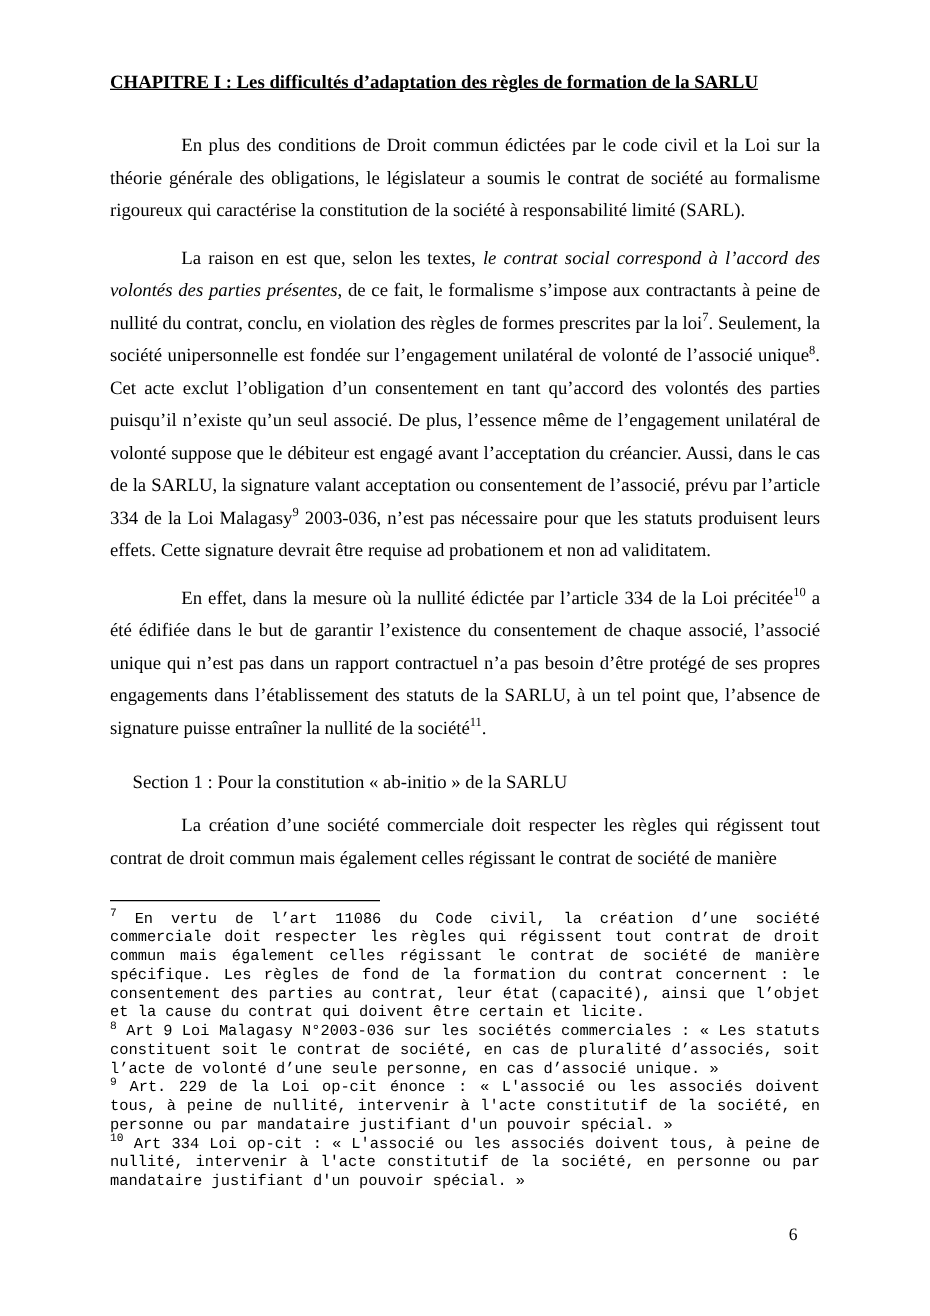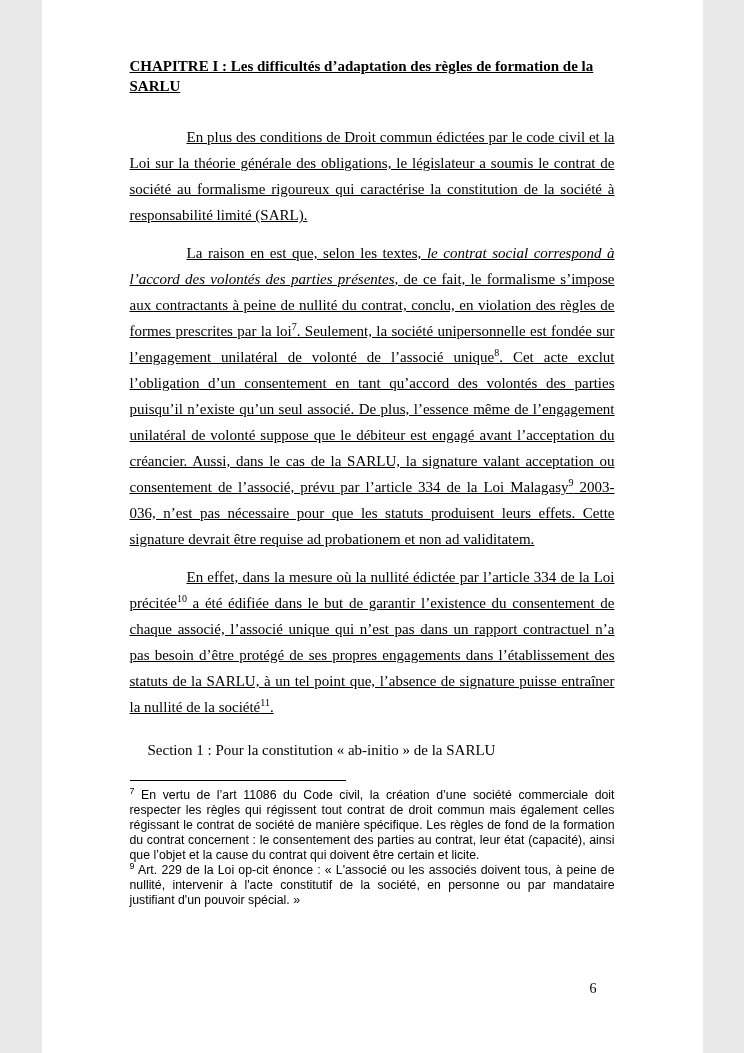--- a/index.html
+++ b/index.html
@@ -6,7 +6,7 @@
   html, body { margin: 0; padding: 0; background: #e9e9e9; }
   .page {
     position: relative;
-    width: 661px;
+    width: 744px;
     height: 1053px;
     margin: 0 auto;
     background: #ffffff;

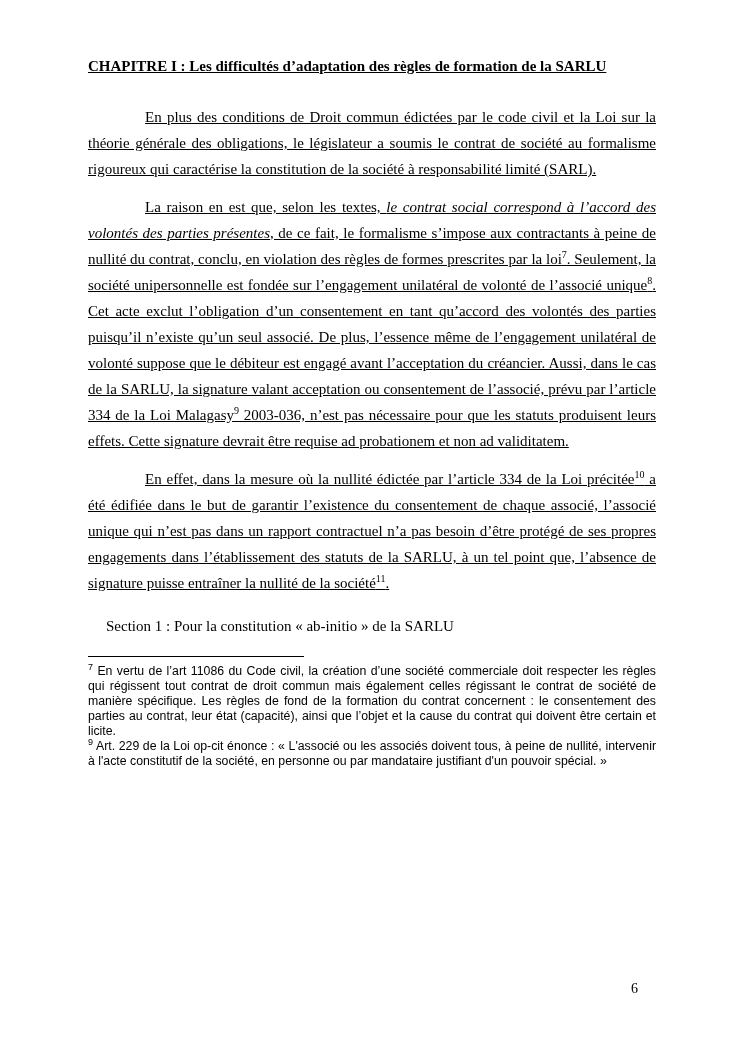--- a/index.html
+++ b/index.html
@@ -28,7 +28,6 @@
     text-align: justify;
     text-indent: 57px;
     line-height: 26px;
-    text-decoration: underline;
   }
   .it { font-style: italic; }
   sup.fnref {

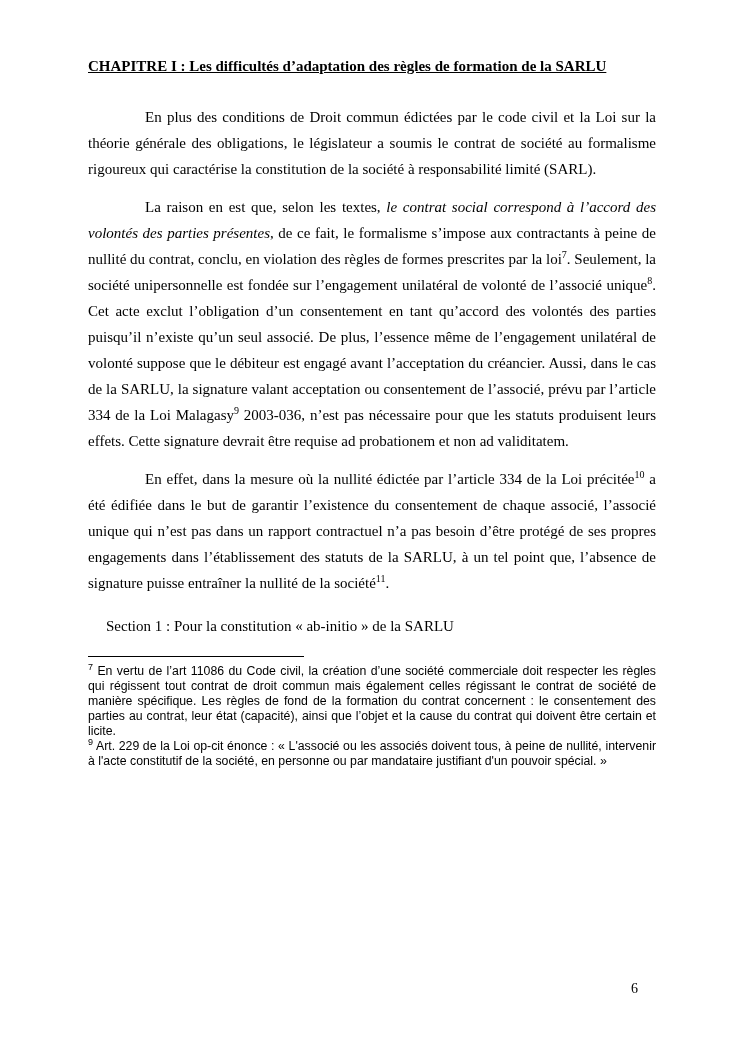--- a/index.html
+++ b/index.html
@@ -84,6 +84,7 @@
 
   <h2 class="section-title">Section 1 : Pour la constitution « ab-initio » de la SARLU</h2>
 
+  <p class="para"><span>La création d’une société commerciale doit respecter les règles qui régissent tout contrat de droit commun mais également celles régissant le contrat de société de manière</span></p>
 
   <div class="footnotes">
     <div class="fn-rule"></div>

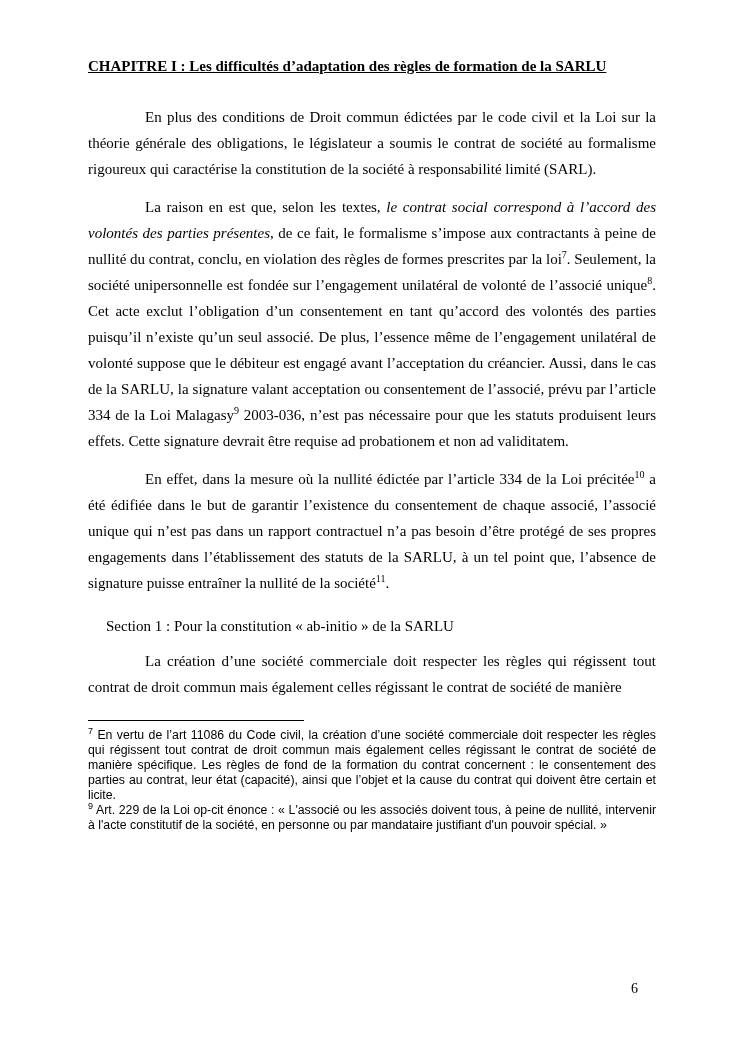--- a/index.html
+++ b/index.html
@@ -43,7 +43,7 @@
   }
   .footnotes {
     margin-top: 20px;
-    font-family: Liberation Sans, sans-serif;
+    font-family: Liberation Mono, monospace;
     font-size: 12.3px;
     line-height: 15px;
     text-align: justify;

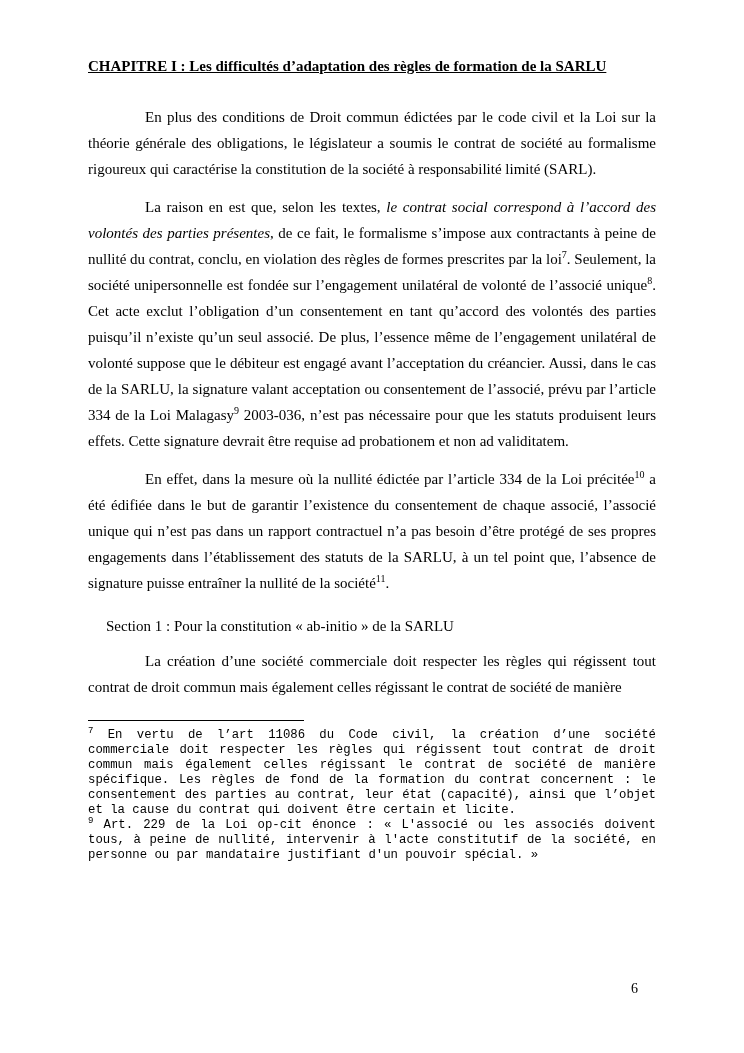--- a/index.html
+++ b/index.html
@@ -91,6 +91,7 @@
 
     <p class="fn"><sup class="fn-num">7</sup> <span>En vertu de l’art 11086 du Code civil, la création d’une société commerciale doit respecter les règles qui régissent tout contrat de droit commun mais également celles régissant le contrat de société de manière spécifique. Les règles de fond de la formation du contrat concernent : le consentement des parties au contrat, leur état (capacité), ainsi que l’objet et la cause du contrat qui doivent être certain et licite.</span></p>
 
+    <p class="fn"><sup class="fn-num">8</sup> <span>Art 9 Loi Malagasy N°2003-036 sur les sociétés commerciales : « Les statuts constituent soit le contrat de société, en cas de pluralité d’associés, soit l’acte de volonté d’une seule personne, en cas d’associé unique. »</span></p>
 
     <p class="fn"><sup class="fn-num">9</sup> <span>Art. 229 de la Loi op-cit énonce : « L'associé ou les associés doivent tous, à peine de nullité, intervenir à l'acte constitutif de la société, en personne ou par mandataire justifiant d'un pouvoir spécial. »</span></p>
 

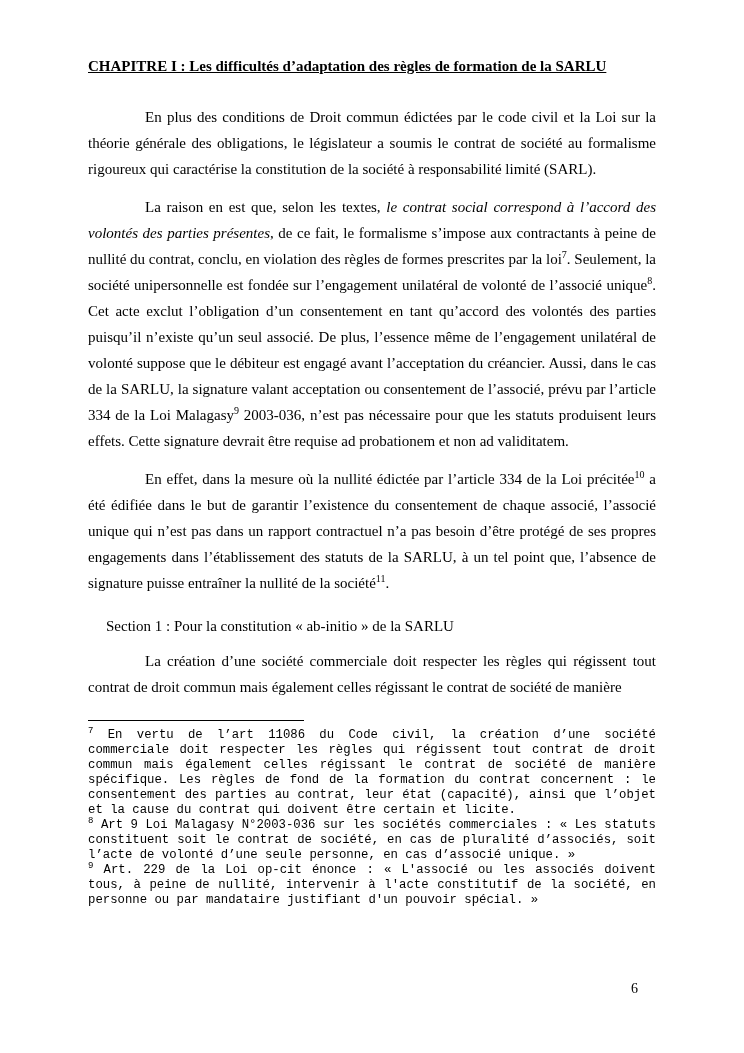--- a/index.html
+++ b/index.html
@@ -95,6 +95,7 @@
 
     <p class="fn"><sup class="fn-num">9</sup> <span>Art. 229 de la Loi op-cit énonce : « L'associé ou les associés doivent tous, à peine de nullité, intervenir à l'acte constitutif de la société, en personne ou par mandataire justifiant d'un pouvoir spécial. »</span></p>
 
+    <p class="fn"><sup class="fn-num">10</sup> <span>Art 334 Loi op-cit : « L'associé ou les associés doivent tous, à peine de nullité, intervenir à l'acte constitutif de la société, en personne ou par mandataire justifiant d'un pouvoir spécial. »</span></p>
 
   </div>
 

